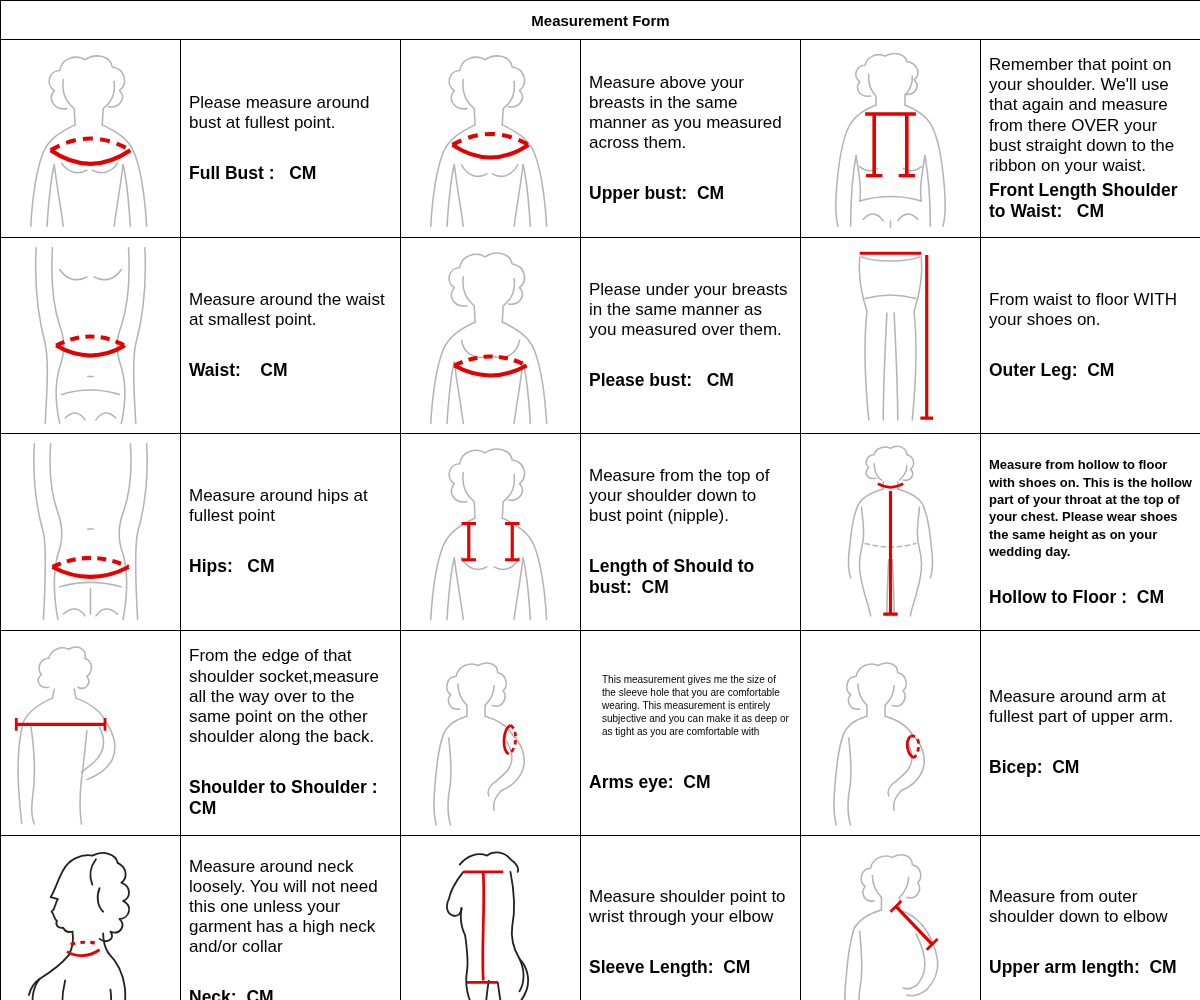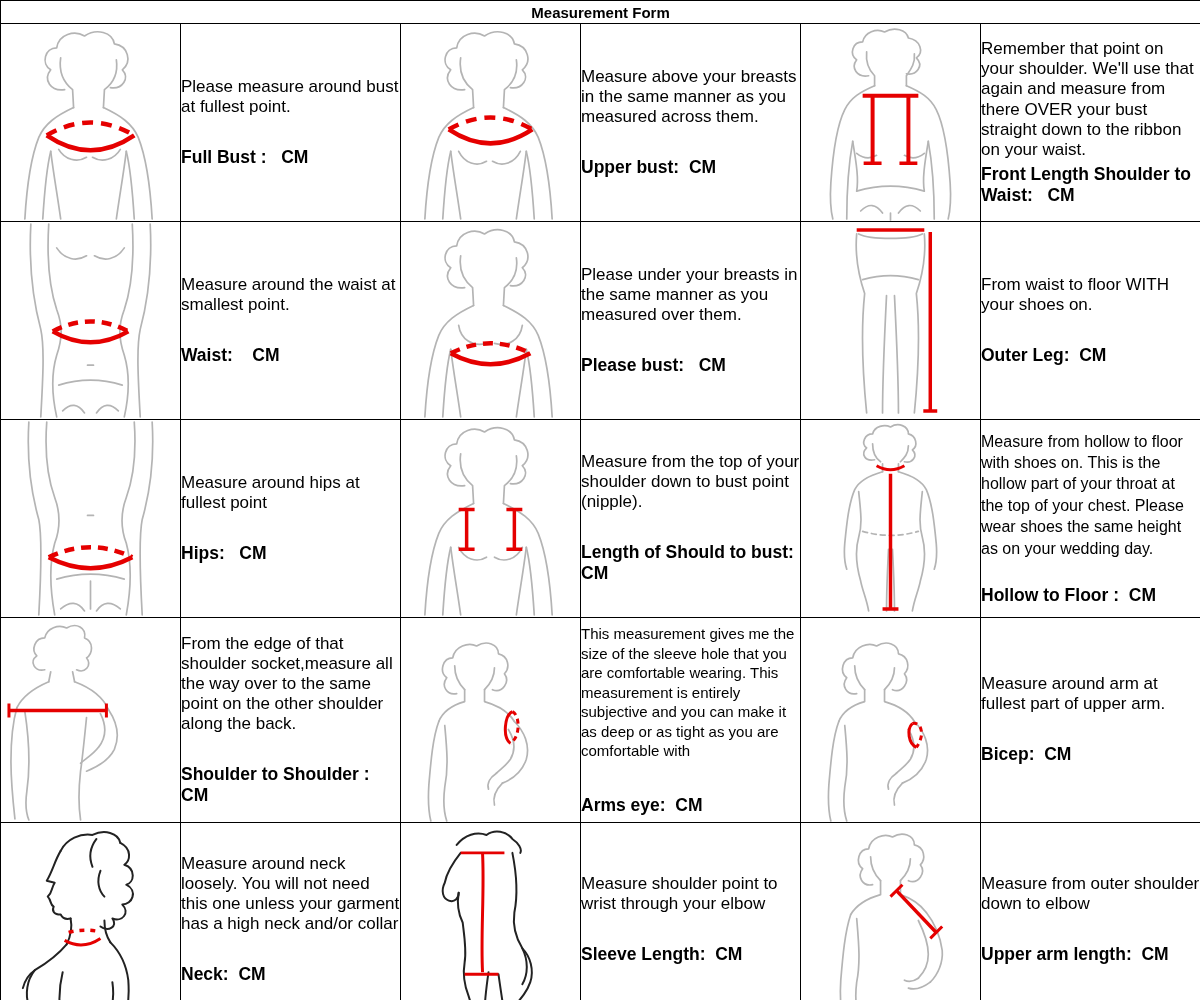--- a/index.html
+++ b/index.html
@@ -5,7 +5,7 @@
   html,body{margin:0;padding:0;background:#fff;}
   body{font-family:"Liberation Sans","DejaVu Sans",sans-serif;color:#000;}
   table.mform{border-collapse:collapse;table-layout:fixed;width:1200px;height:1000px;background:#fff;}
-  table.mform td{border:1px solid #000;vertical-align:middle;overflow:hidden;padding:0;}
+  table.mform td{border:1px solid #000;vertical-align:middle;overflow:hidden;padding:8px;}
   td.title-cell{height:22px;text-align:center;font-weight:bold;font-size:15px;padding:1px 0;}
   td.tcell{padding:4px 5px 4px 7px;}
   td.fcell{padding:0;}

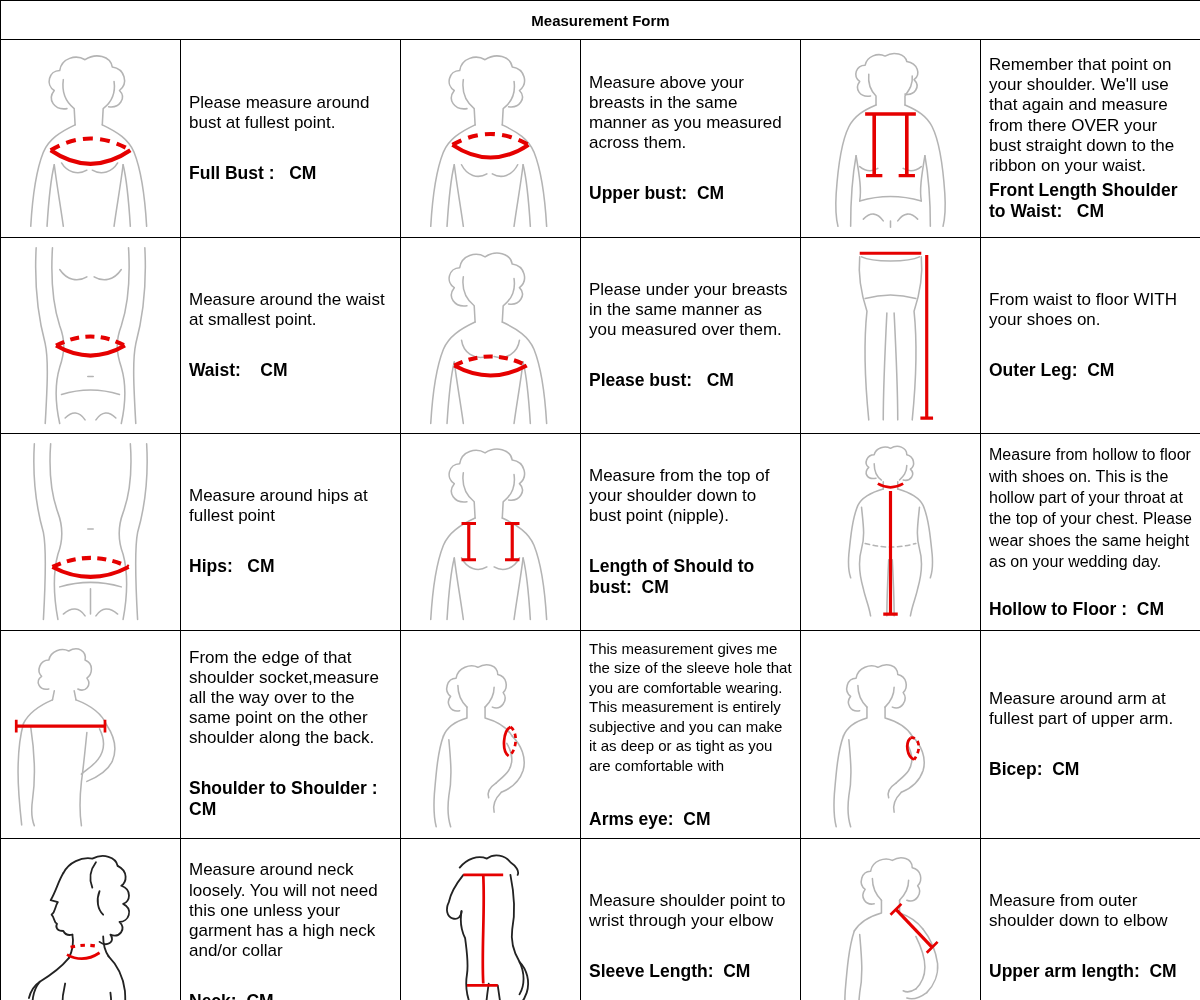--- a/index.html
+++ b/index.html
@@ -12,7 +12,7 @@
   .desc{font-size:17px;line-height:1.18;white-space:pre-wrap;}
   .mlabel{font-size:17.5px;font-weight:bold;margin-top:30px;white-space:pre-wrap;}
   .tight .mlabel{margin-top:4px;}
-  .small .desc{font-size:16px;line-height:1.34;}
+  .small .desc{font-size:13px;line-height:1.34;font-weight:bold;}
   .small .mlabel{margin-top:26px;}
   .smaller .desc{font-size:15px;line-height:1.3;}
   .smaller .mlabel{margin-top:34px;}

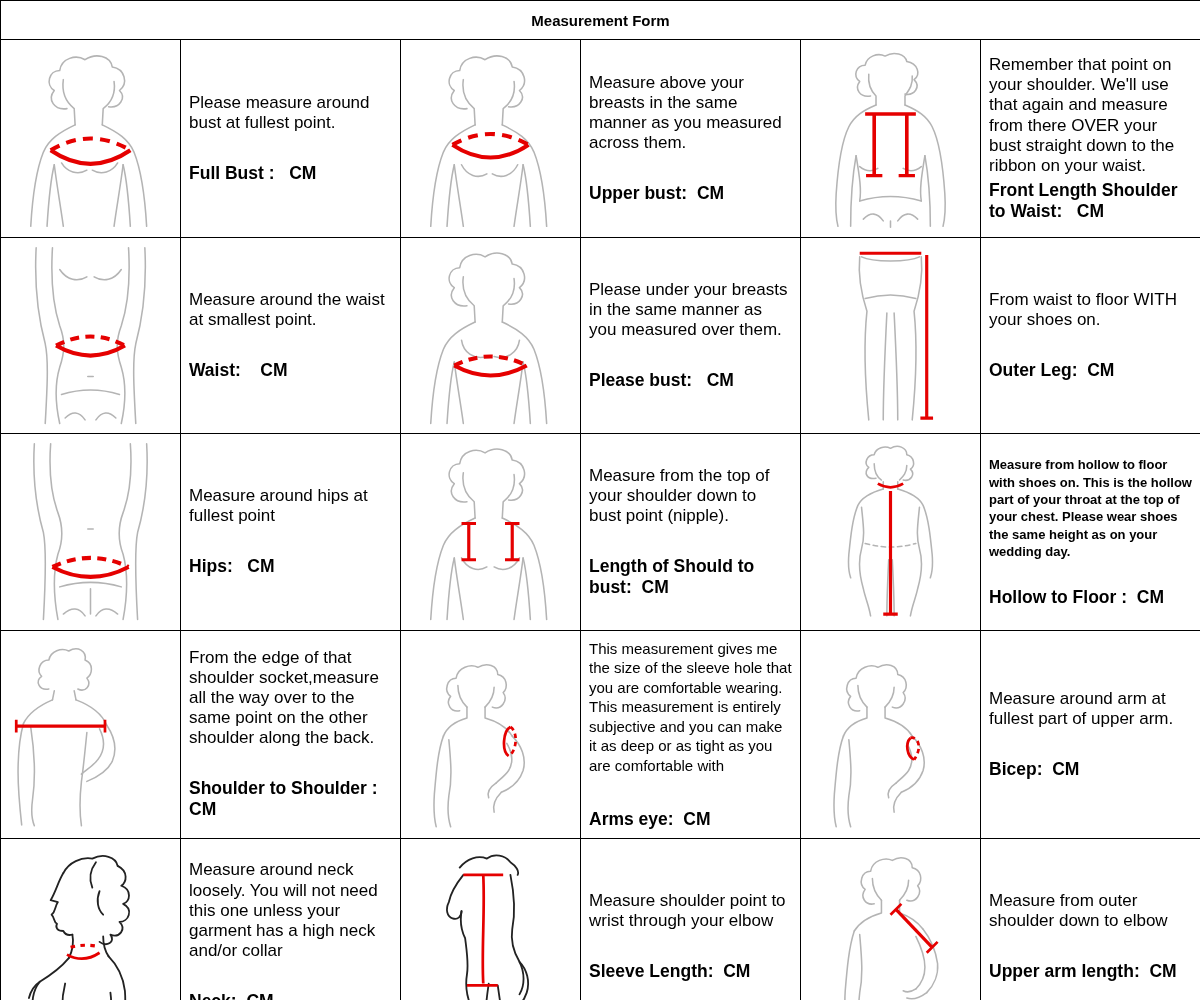--- a/index.html
+++ b/index.html
@@ -14,7 +14,7 @@
   .tight .mlabel{margin-top:4px;}
   .small .desc{font-size:13px;line-height:1.34;font-weight:bold;}
   .small .mlabel{margin-top:26px;}
-  .smaller .desc{font-size:15px;line-height:1.3;}
+  .smaller .desc{font-size:10px;line-height:1.3;margin-left:13px;}
   .smaller .mlabel{margin-top:34px;}
   svg.fig{display:block;width:100%;height:100%;}
   .body-ln{fill:none;stroke:#b4b4b4;stroke-width:1.7;stroke-linecap:round;stroke-linejoin:round;}

